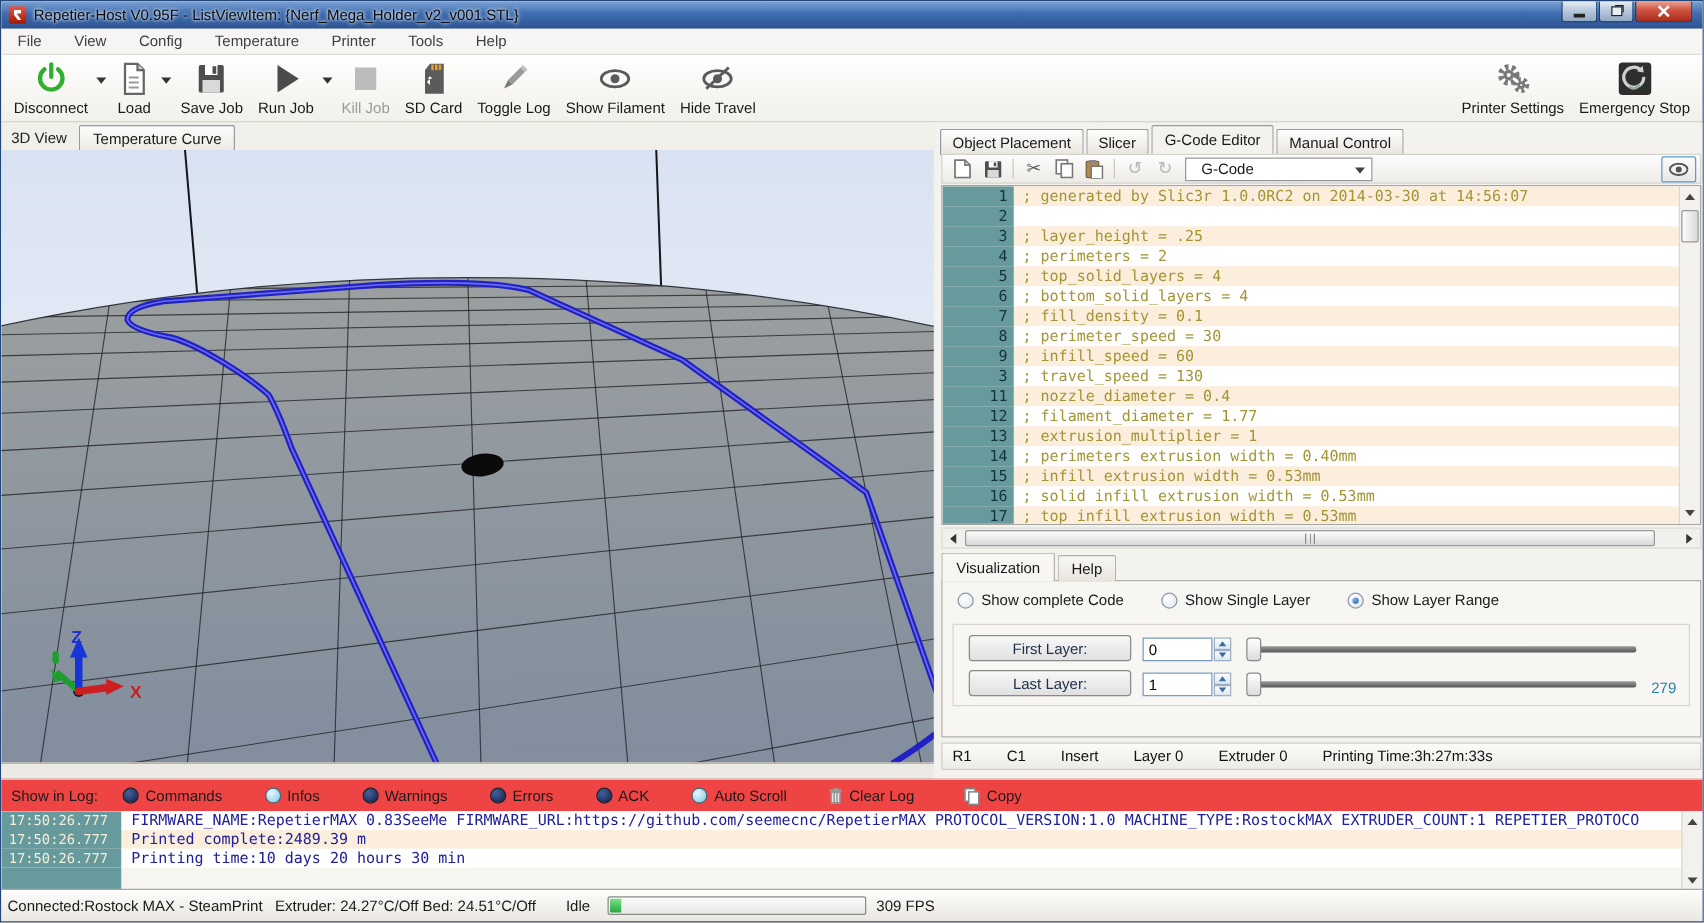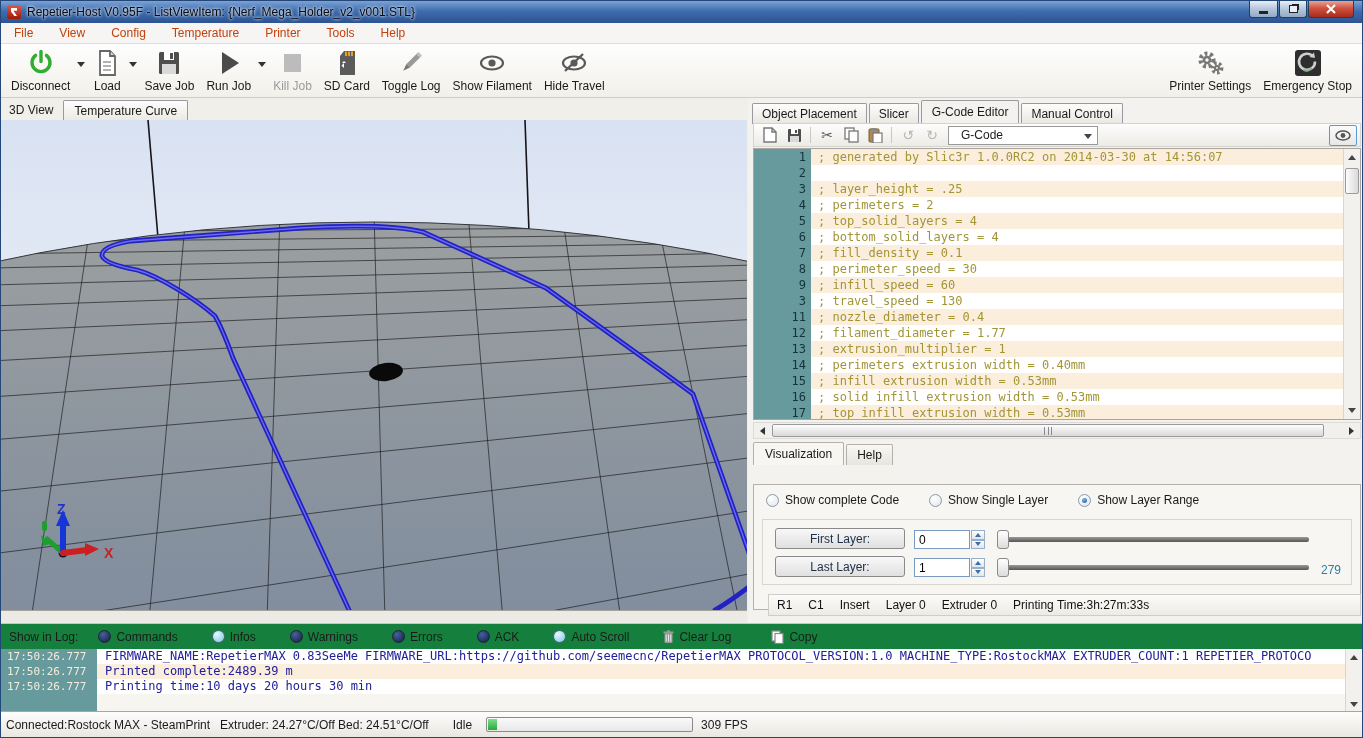--- a/index.html
+++ b/index.html
@@ -29,7 +29,7 @@
   
   .menubar { position:absolute; top:22px; left:0; right:0; height:21px; background:#f6f5f3;
     border-bottom:1px solid #e0ded8; display:flex; align-items:center; }
-  .menu-item { padding:2px 13px; color:#c2410c; }
+  .menu-item { padding:2px 13px; color:#404040; }
   
   .toolbar { position:absolute; top:43px; left:0; right:0; height:54px;
     background:linear-gradient(#fefefe,#f2f0ea); border-bottom:1px solid #cfcdc6;

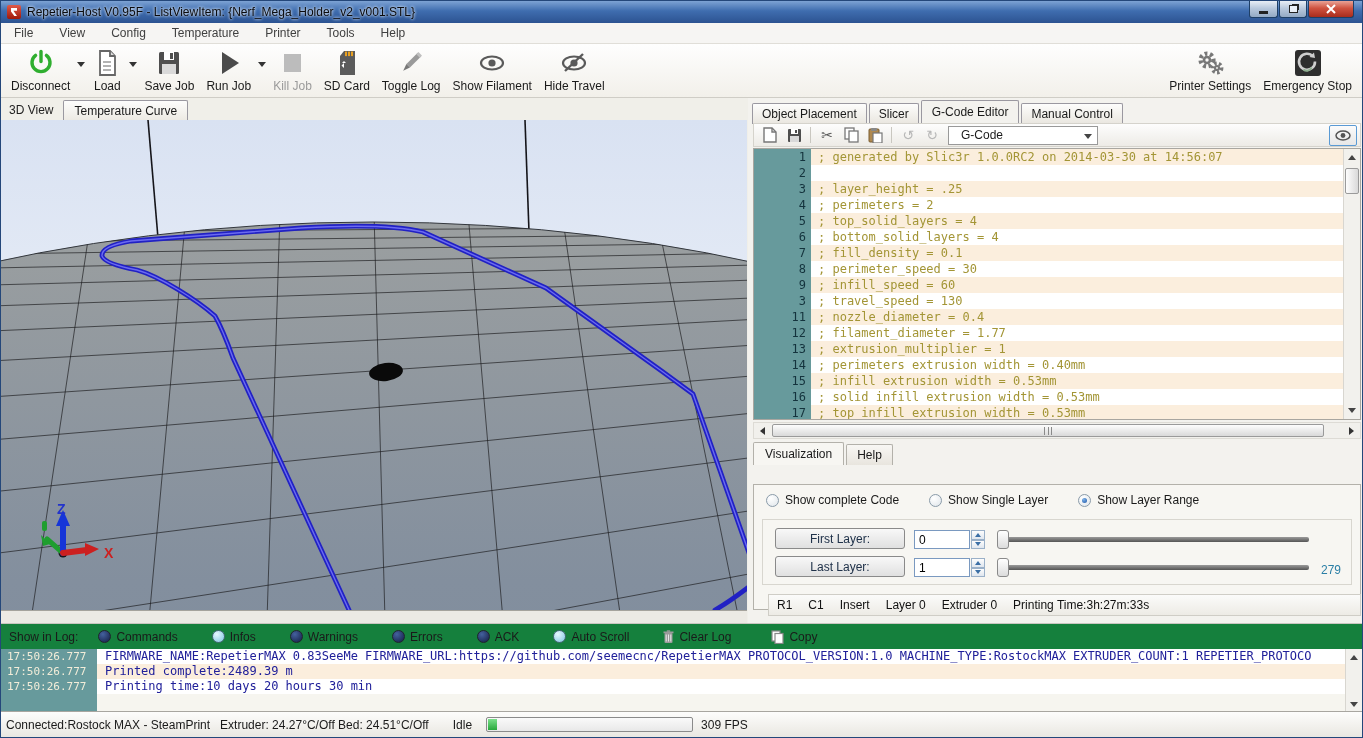--- a/index.html
+++ b/index.html
@@ -101,7 +101,7 @@
   .viztab { border:1px solid #b3b1aa; border-bottom:none; border-radius:2px 2px 0 0; padding:3px 10px; margin-right:2px;
     background:linear-gradient(#f8f7f4,#e8e5de); }
   .viztab.active { background:#f7f6f2; padding:4px 11px; }
-  .vizbody { position:absolute; top:386px; left:5px; right:3px; height:126px; background:#f7f6f2; border:1px solid #b3b1aa; }
+  .vizbody { position:absolute; top:366px; left:5px; right:3px; height:126px; background:#f7f6f2; border:1px solid #b3b1aa; }
   .radio-row { position:absolute; top:8px; left:12px; display:flex; align-items:center; }
   .radio { display:flex; align-items:center; margin-right:30px; }
   .rdot { width:13px; height:13px; border-radius:50%; border:1px solid #8a9ba9;

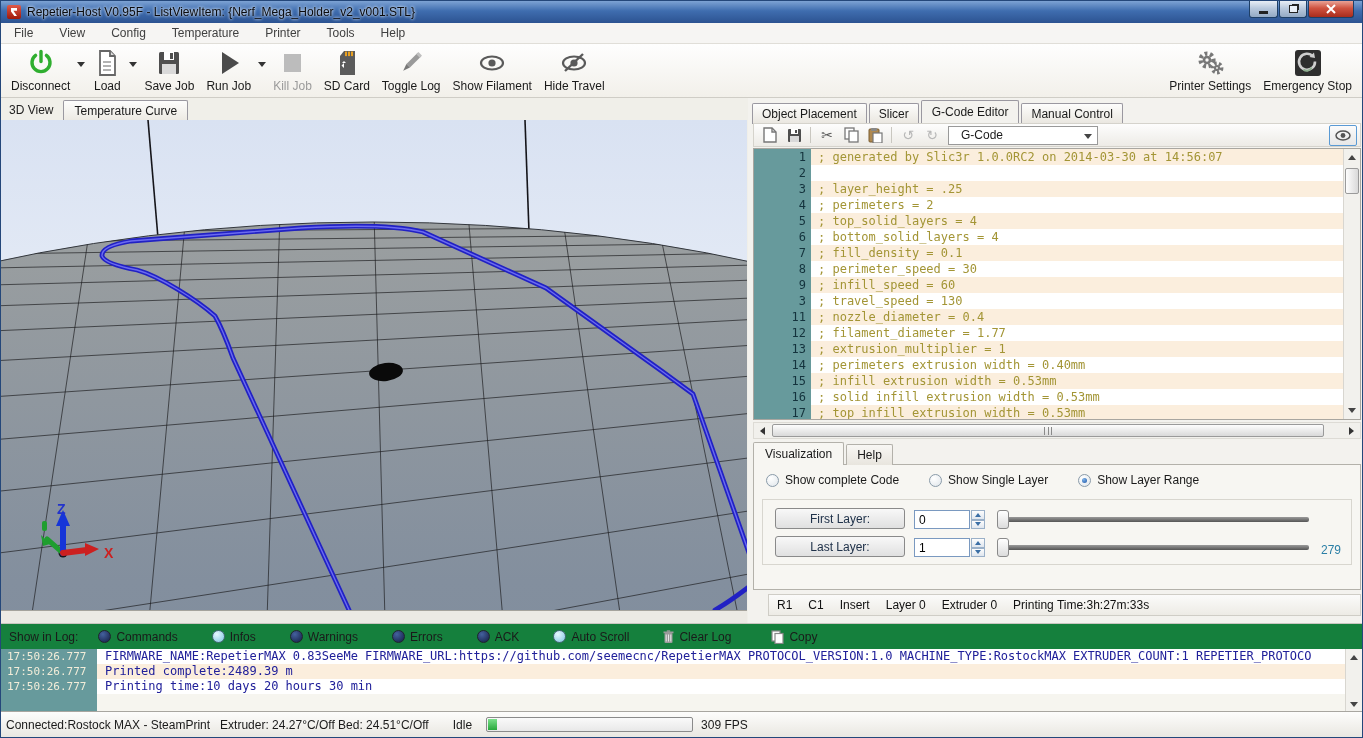--- a/index.html
+++ b/index.html
@@ -128,8 +128,8 @@
   .maxlayer { width:30px; text-align:right; color:#2b7fa6; }
   .maxspacer { width:30px; }
   
-  .estatus { position:absolute; top:496px; left:20px; right:3px; height:22px; border:1px solid #cfcdc6;
-    background:linear-gradient(#fbfbfa,#edebe5); display:flex; align-items:center; padding-left:8px; }
+  .estatus { position:absolute; top:496px; left:5px; right:3px; height:22px; border:1px solid #cfcdc6;
+    background:linear-gradient(#fbfbfa,#edebe5); display:flex; align-items:center; padding-left:8px;gap:12px; }
   .estatus span { margin-right:16px; color:#111; }
   
   .logbar { position:absolute; top:622px; left:0; right:0; height:26px; background:#15803d;

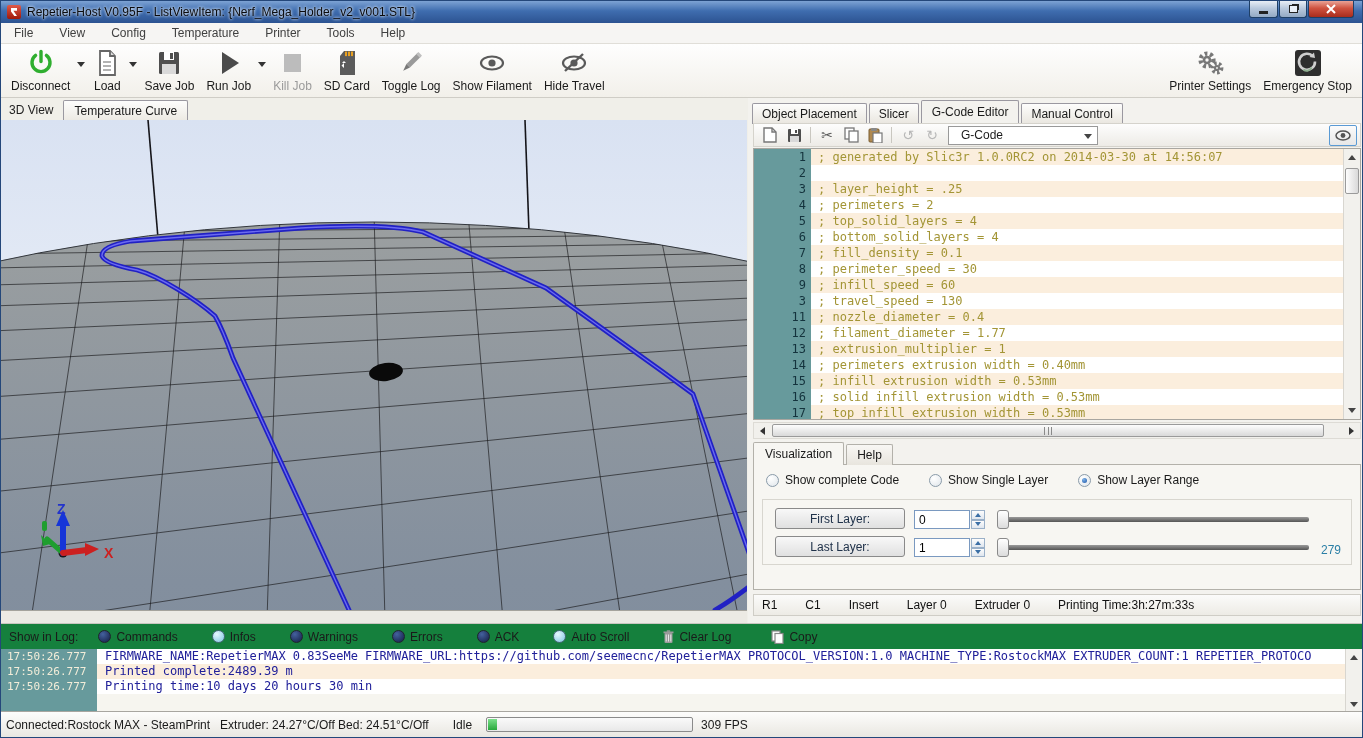--- a/index.html
+++ b/index.html
@@ -132,7 +132,7 @@
     background:linear-gradient(#fbfbfa,#edebe5); display:flex; align-items:center; padding-left:8px;gap:12px; }
   .estatus span { margin-right:16px; color:#111; }
   
-  .logbar { position:absolute; top:622px; left:0; right:0; height:26px; background:#15803d;
+  .logbar { position:absolute; top:622px; left:0; right:0; height:26px; background:#ef4444;
     border-top:1px solid #c8c6c0; display:flex; align-items:center; padding-left:8px; }
   .logbar .lab { margin-right:20px; }
   .toggle { display:flex; align-items:center; margin-right:34px; }

